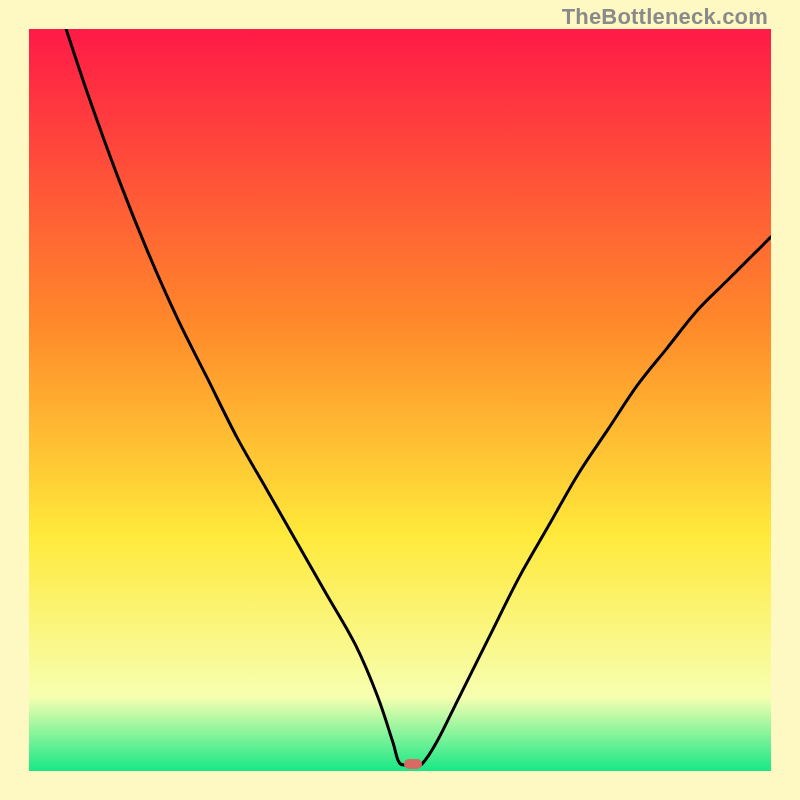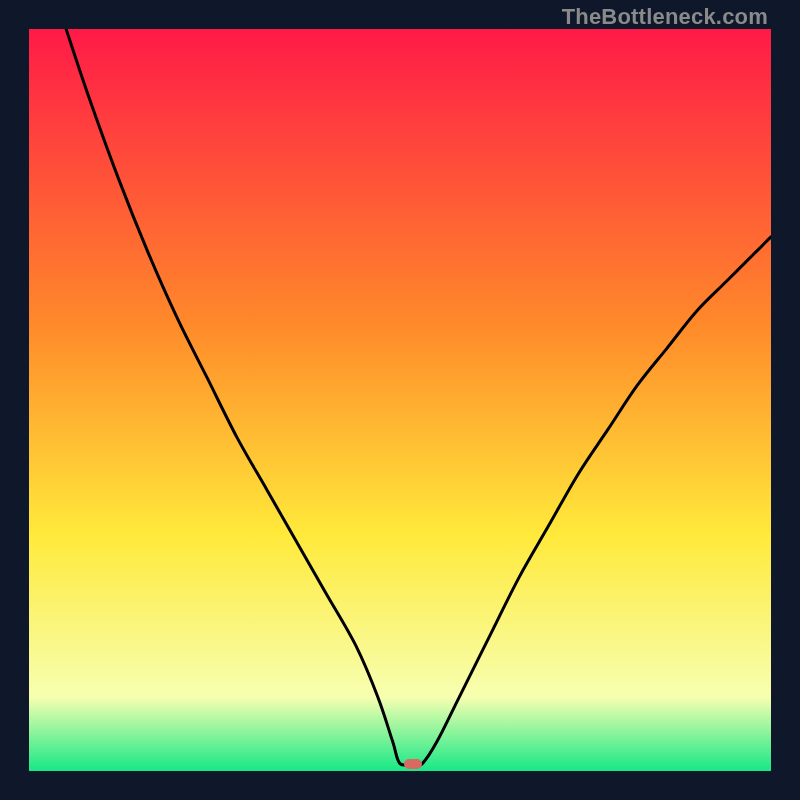--- a/index.html
+++ b/index.html
@@ -16,7 +16,7 @@
     top: 0;
     width: 800px;
     height: 800px;
-    background: #0f172a;
+    background: #fef9c3;
   }
   .plot {
     position: absolute;

